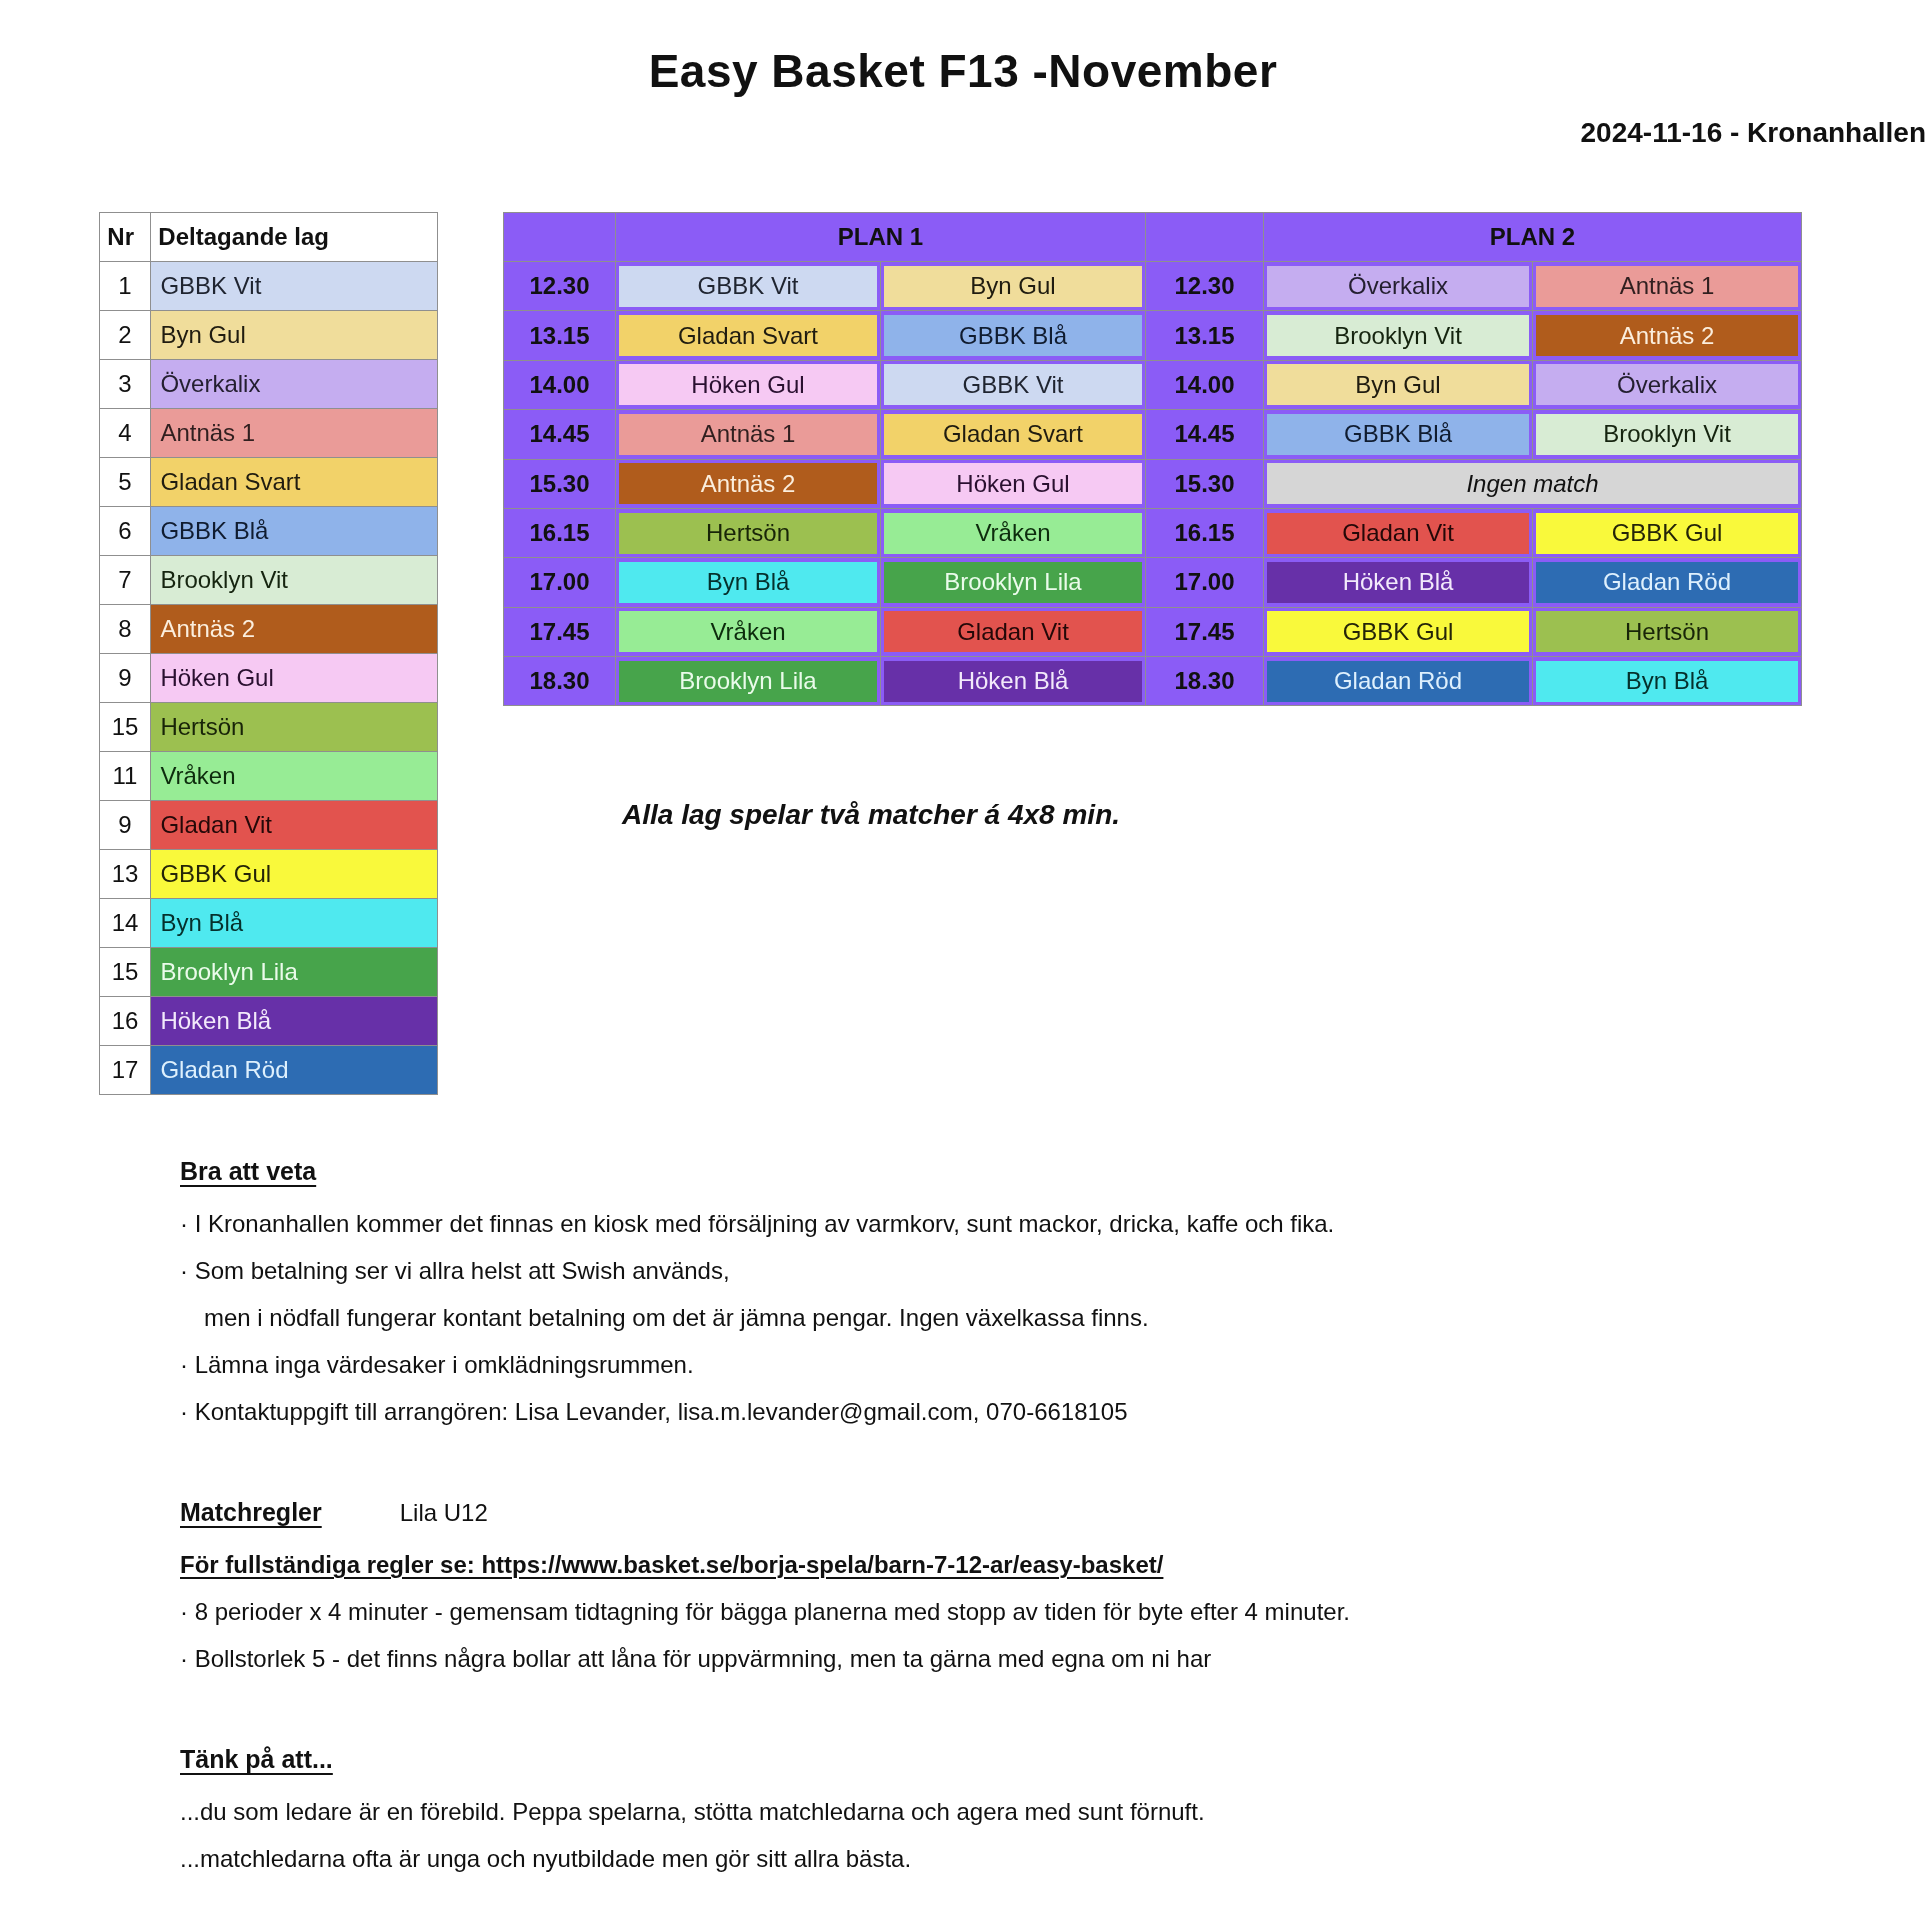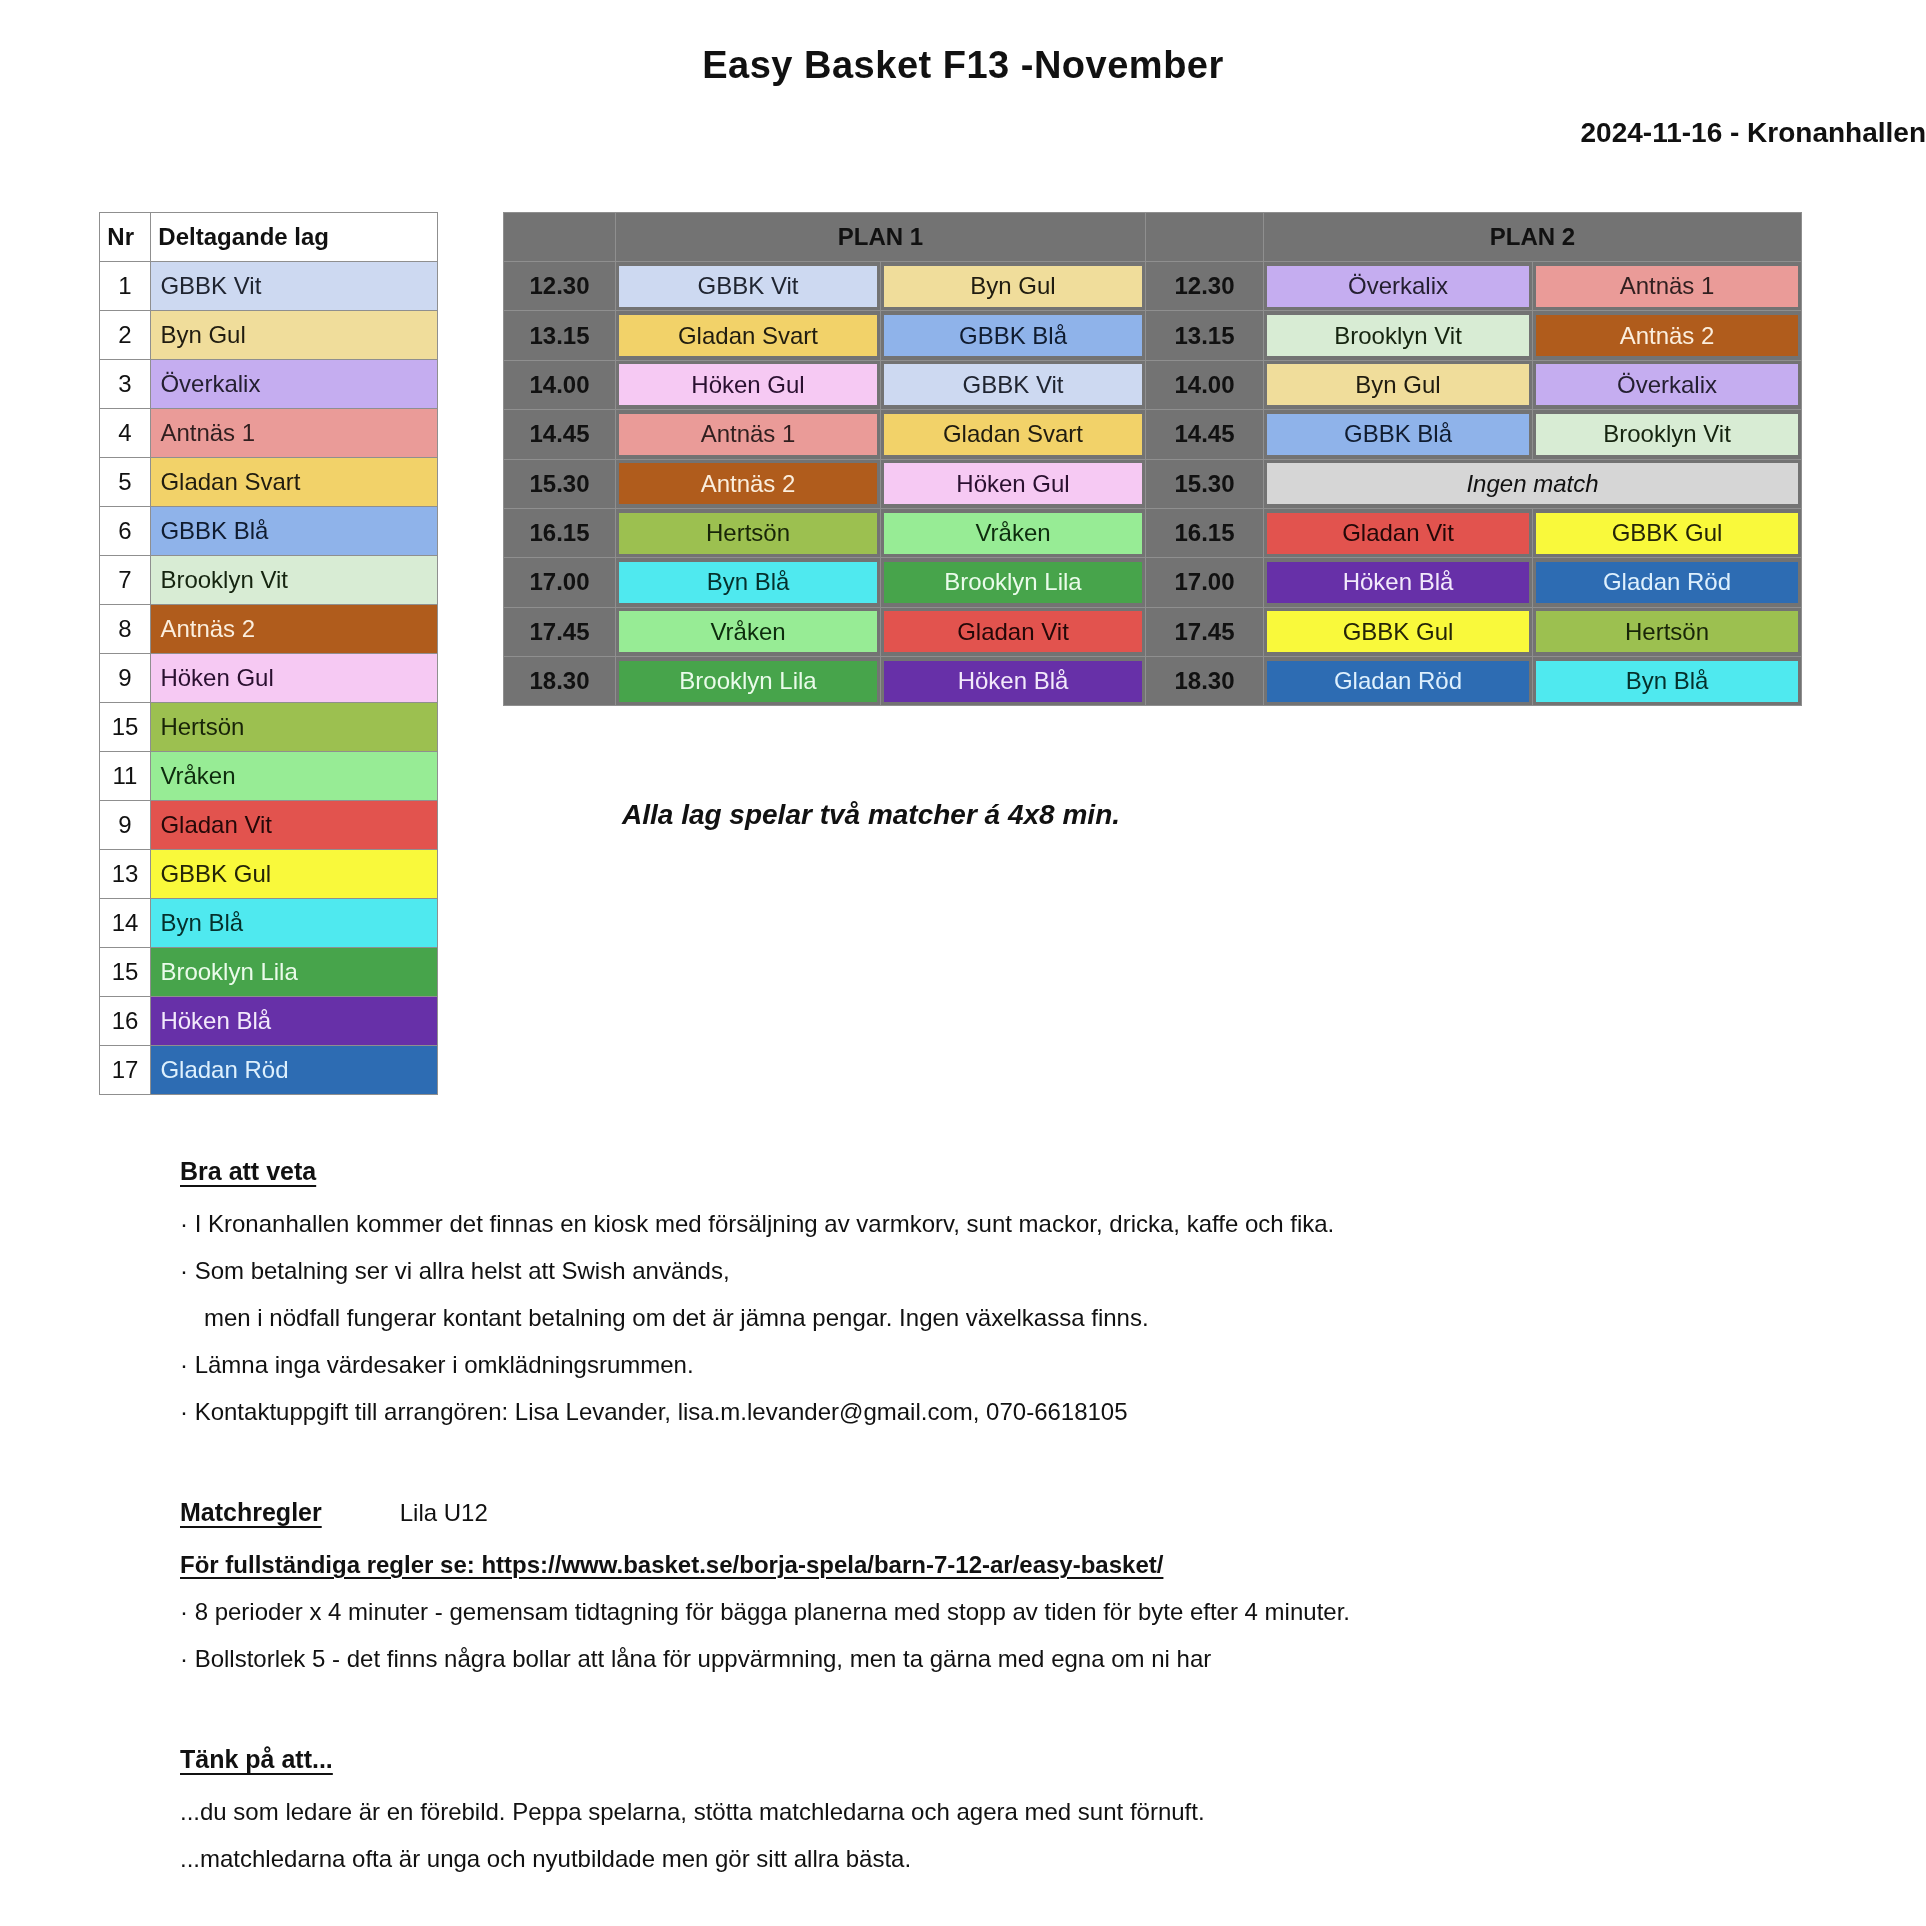--- a/index.html
+++ b/index.html
@@ -8,7 +8,7 @@
     font-family:"Liberation Sans", sans-serif;color:#111;
   }
   .abs{position:absolute;}
-  .title{top:44px;left:0;width:1926px;text-align:center;font-size:38px;font-weight:700;letter-spacing:0.5px;}
+  .title{top:44px;left:0;width:1926px;text-align:center;font-size:46px;font-weight:700;letter-spacing:0.5px;}
   .subtitle{top:117px;left:0;width:1926px;text-align:right;font-size:28px;font-weight:700;}
 
   table{border-collapse:collapse;table-layout:fixed;position:absolute;}

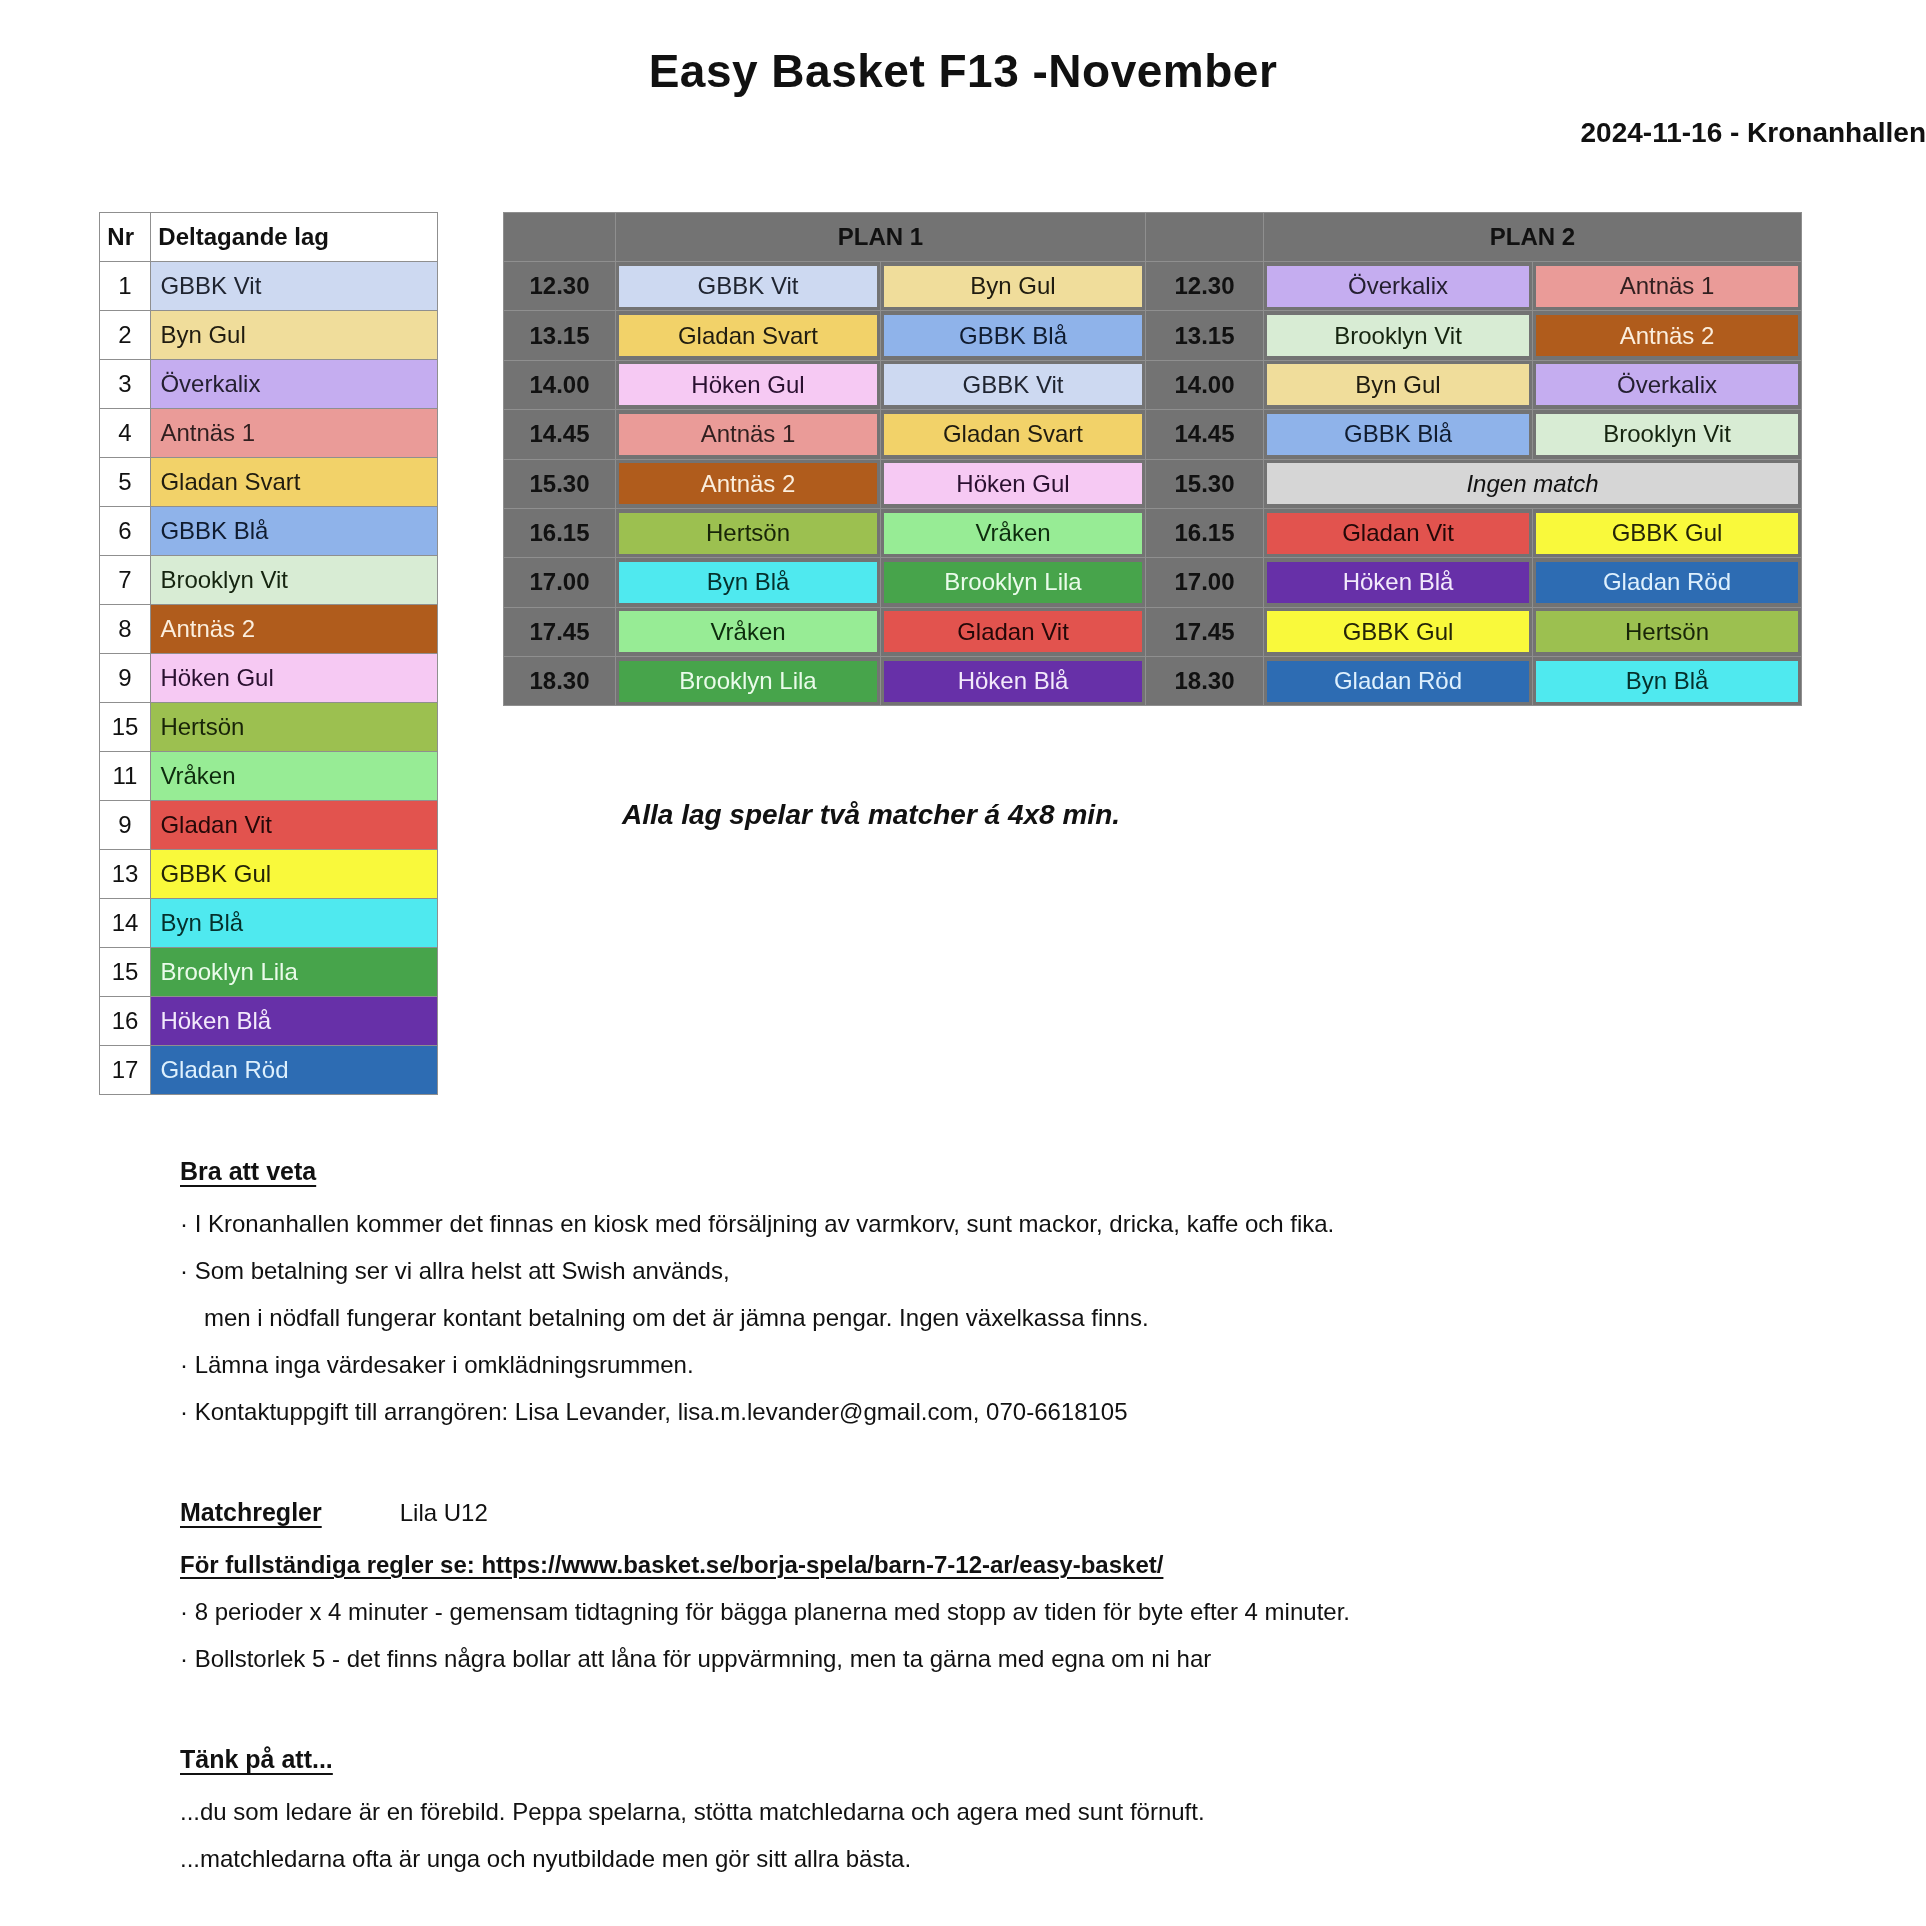--- a/index.html
+++ b/index.html
@@ -23,7 +23,7 @@
 
   
   .schedule{left:503px;top:212px;}
-  .schedule td{border:1px solid #8f8f8f;height:49px;font-size:24px;text-align:center;vertical-align:middle;background:#737373;overflow:hidden;margin-top:7px;}
+  .schedule td{border:1px solid #8f8f8f;height:49px;font-size:24px;text-align:center;vertical-align:middle;background:#8b5cf6;overflow:hidden;margin-top:7px;}
   .schedule td.time{font-weight:700;}
   .schedule td.plan{font-weight:700;}
   .schedule td.match{padding:0;}

